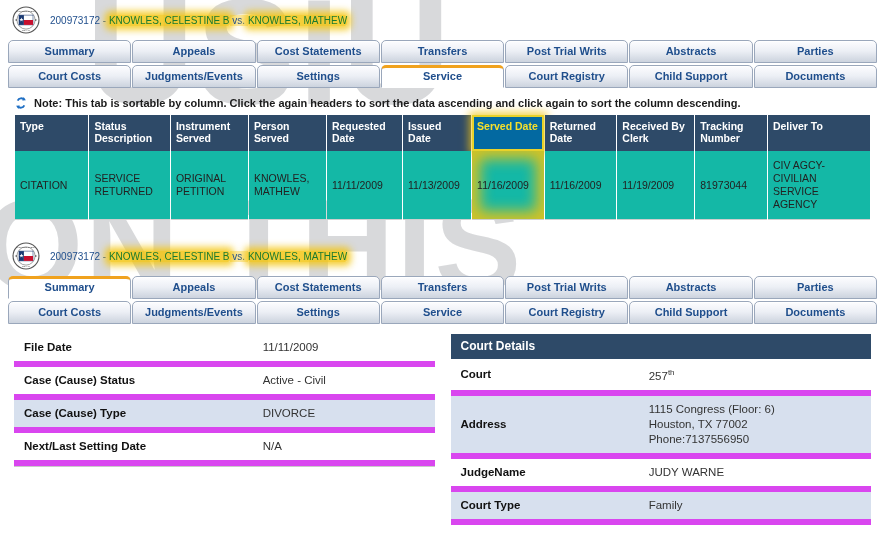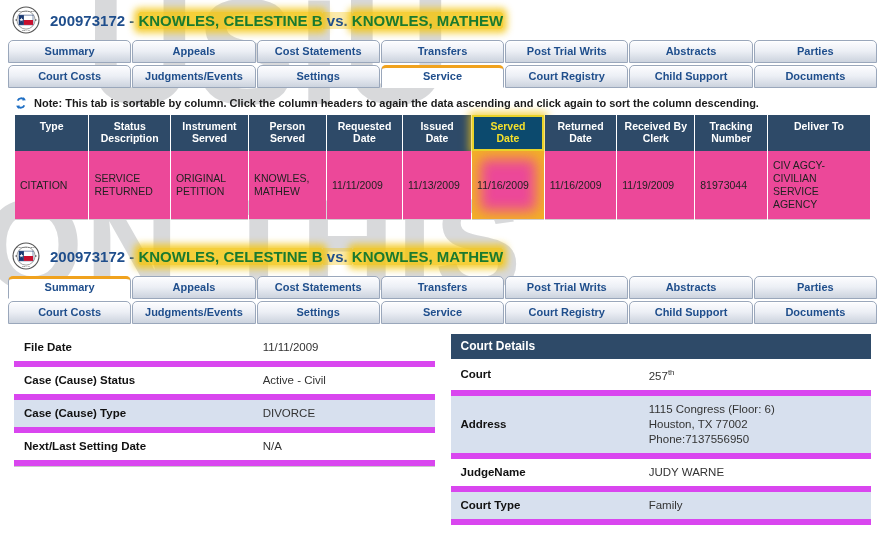--- a/index.html
+++ b/index.html
@@ -42,7 +42,7 @@
     width:28px;height:28px;flex:0 0 28px;margin-right:10px;
   }
   .case-title{
-    font-size:15px; font-weight:bold; color:#1f4e8c;
+    font-size:10px; font-weight:normal; color:#1f4e8c;
     white-space:nowrap;
   }
   .case-title .parties{

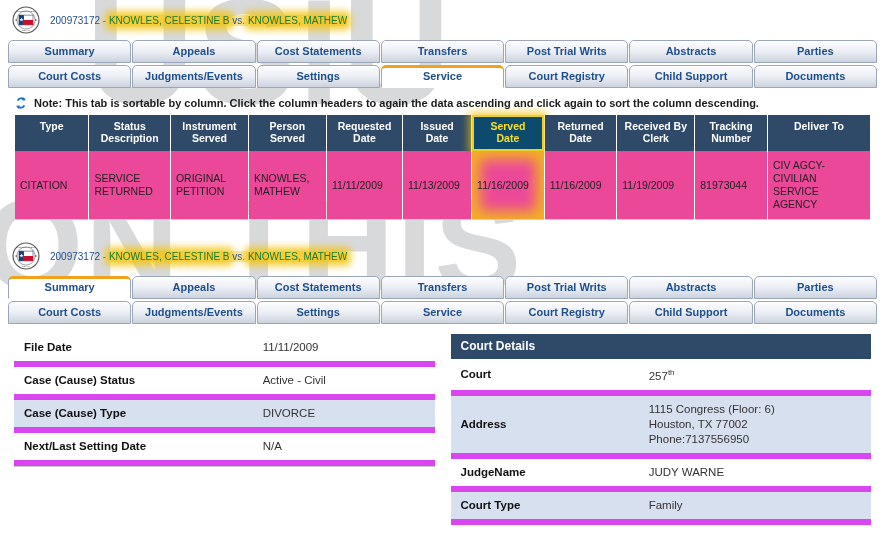--- a/index.html
+++ b/index.html
@@ -229,7 +229,7 @@
           <polygon points="5.0,14.8 2.4,11.1 6.6,10.9" fill="#1f6fc4"></polygon>
         </svg>
       </span>
-      <span>Note: This tab is sortable by column. Click the column headers to again the data ascending and click again to sort the column descending.</span>
+      <span>Note: This tab is sortable by column. Click the again headers to sort the data ascending and click again to sort the column descending.</span>
     </div>
 
     <div class="svc-wrap">

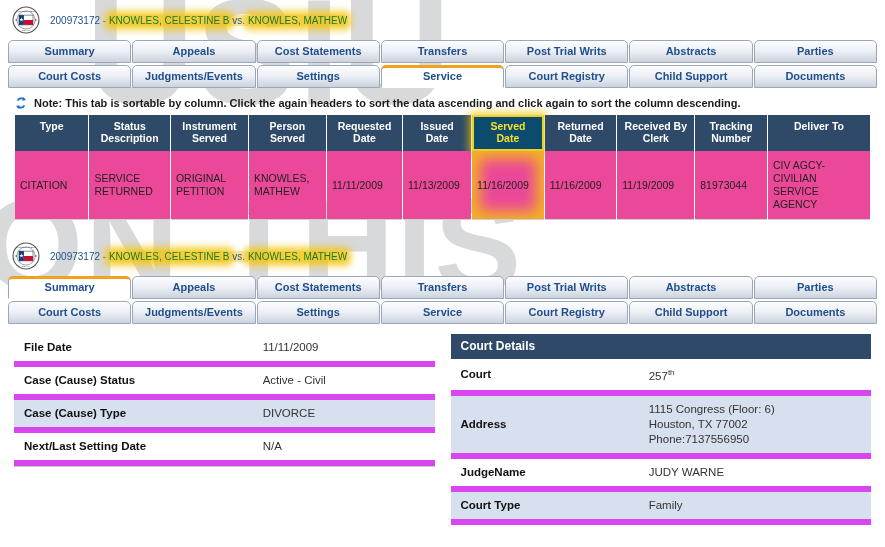--- a/index.html
+++ b/index.html
@@ -105,7 +105,7 @@
     color:#ffffff;
     font-size:10.5px;
     font-weight:bold;
-    text-align:center;
+    text-align:left;
     vertical-align:top;
     padding:5px 5px 7px;
     line-height:12px;

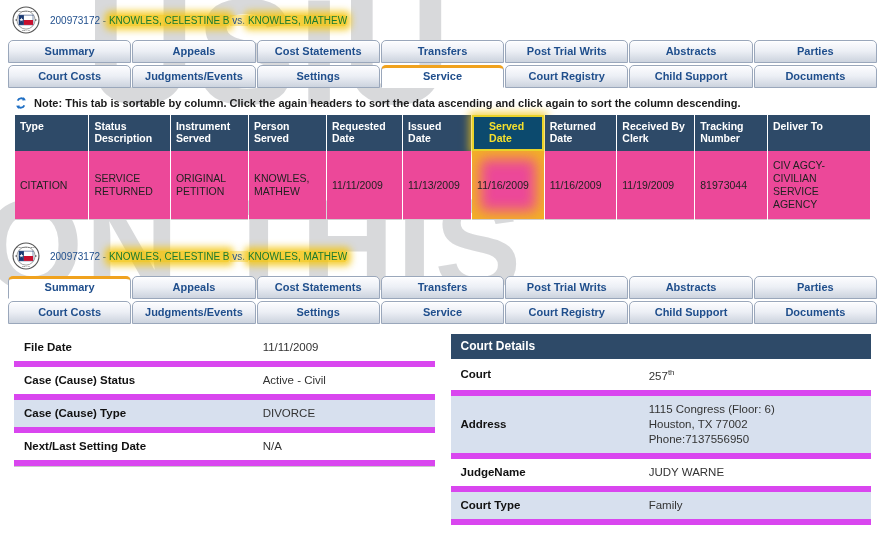--- a/index.html
+++ b/index.html
@@ -112,10 +112,10 @@
     cursor:pointer;
   }
   table.svc thead th.sorted{
-    background:#0c4a6e;
+    background:#0369a1;
     color:#f5e02c;
     border:2px solid #e8d22a;
-    padding:3px 15px 5px;
+    padding:3px 3px 5px;
     box-shadow:0 0 8px 3px rgba(243,196,14,0.75);
   }
   table.svc tbody td{

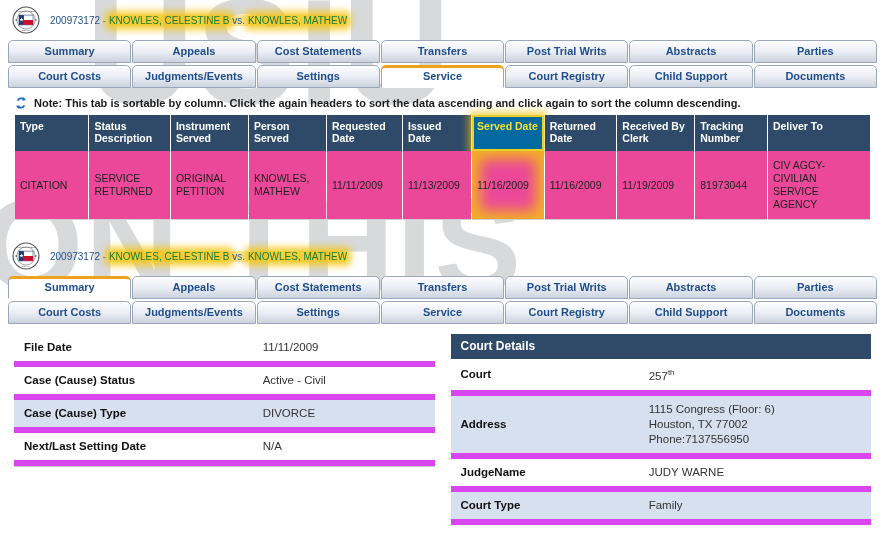--- a/index.html
+++ b/index.html
@@ -119,7 +119,7 @@
     box-shadow:0 0 8px 3px rgba(243,196,14,0.75);
   }
   table.svc tbody td{
-    background:#ec4899;
+    background:#14b8a6;
     color:#222;
     font-size:10.5px;
     vertical-align:middle;

